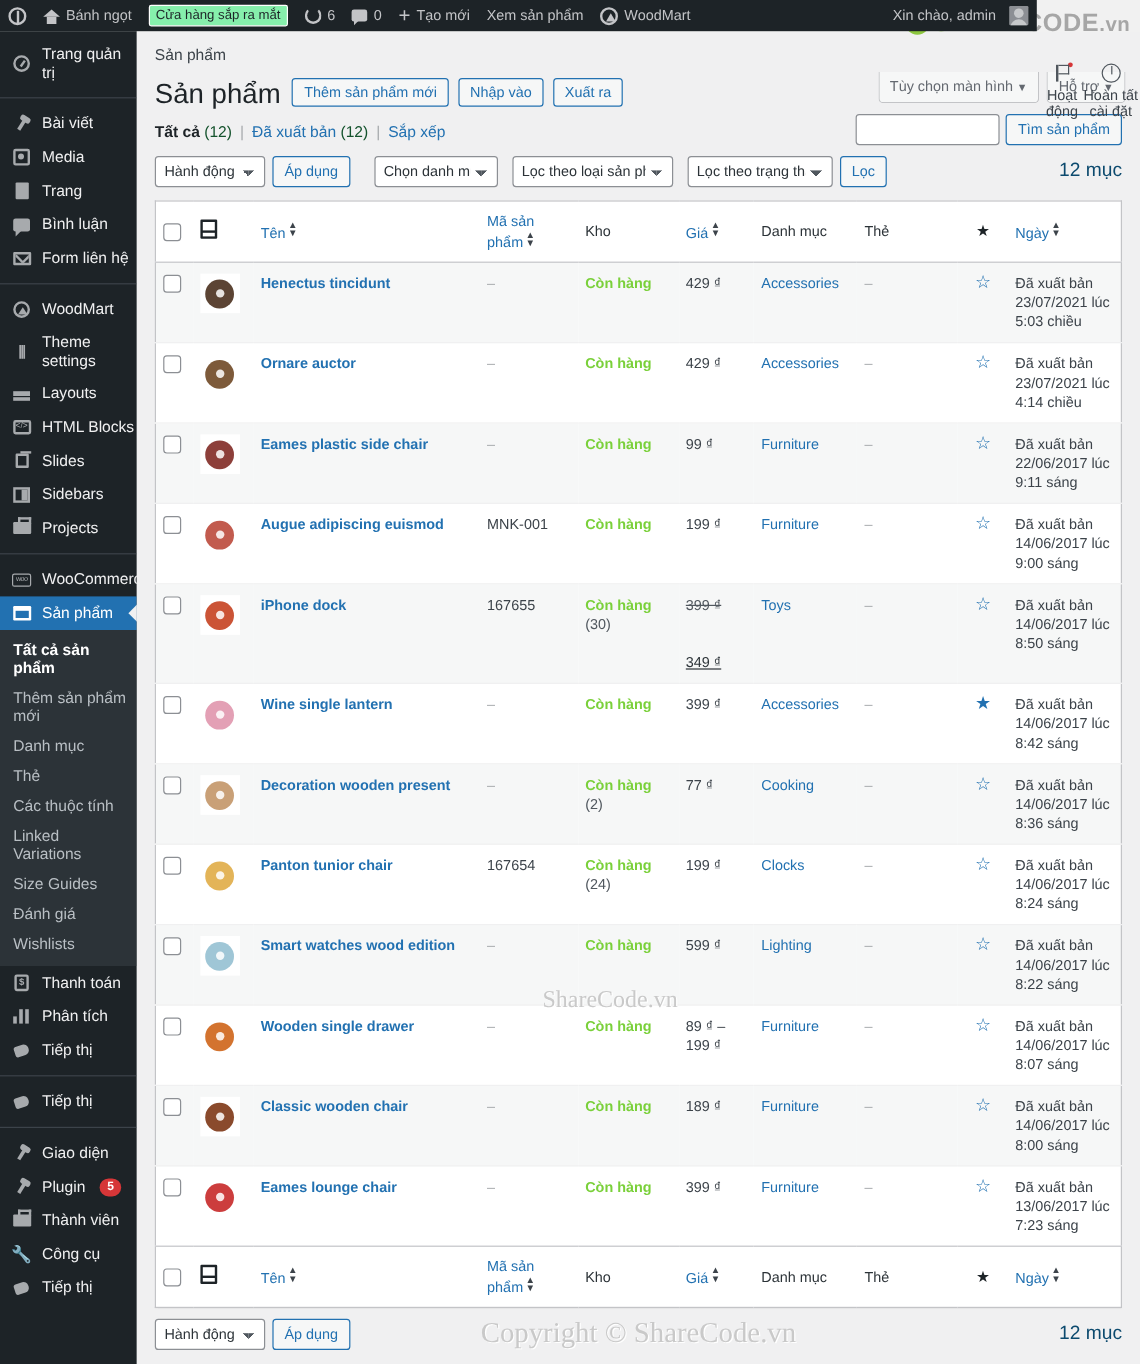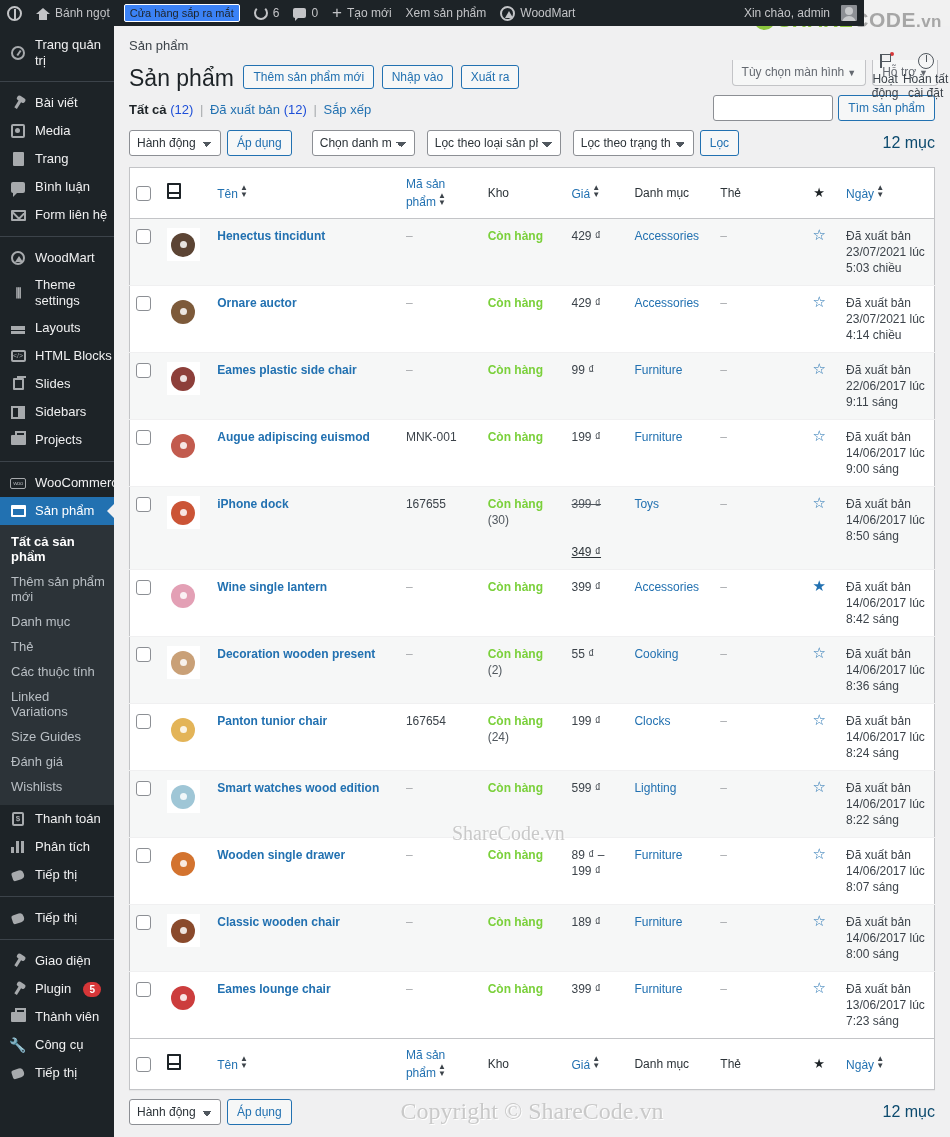--- a/index.html
+++ b/index.html
@@ -373,7 +373,7 @@
     <span>Bánh ngọt</span>
   </div>
   <div class="ab-item">
-    <span class="ab-badge" style="background:#3b82f6;color:#1d2327;border-color:#fff">Cửa hàng sắp ra mắt</span>
+    <span class="ab-badge" style="background:#86efac;color:#1d2327;border-color:#fff">Cửa hàng sắp ra mắt</span>
   </div>
   <div class="ab-item">
     <span class="refresh-ic"></span>

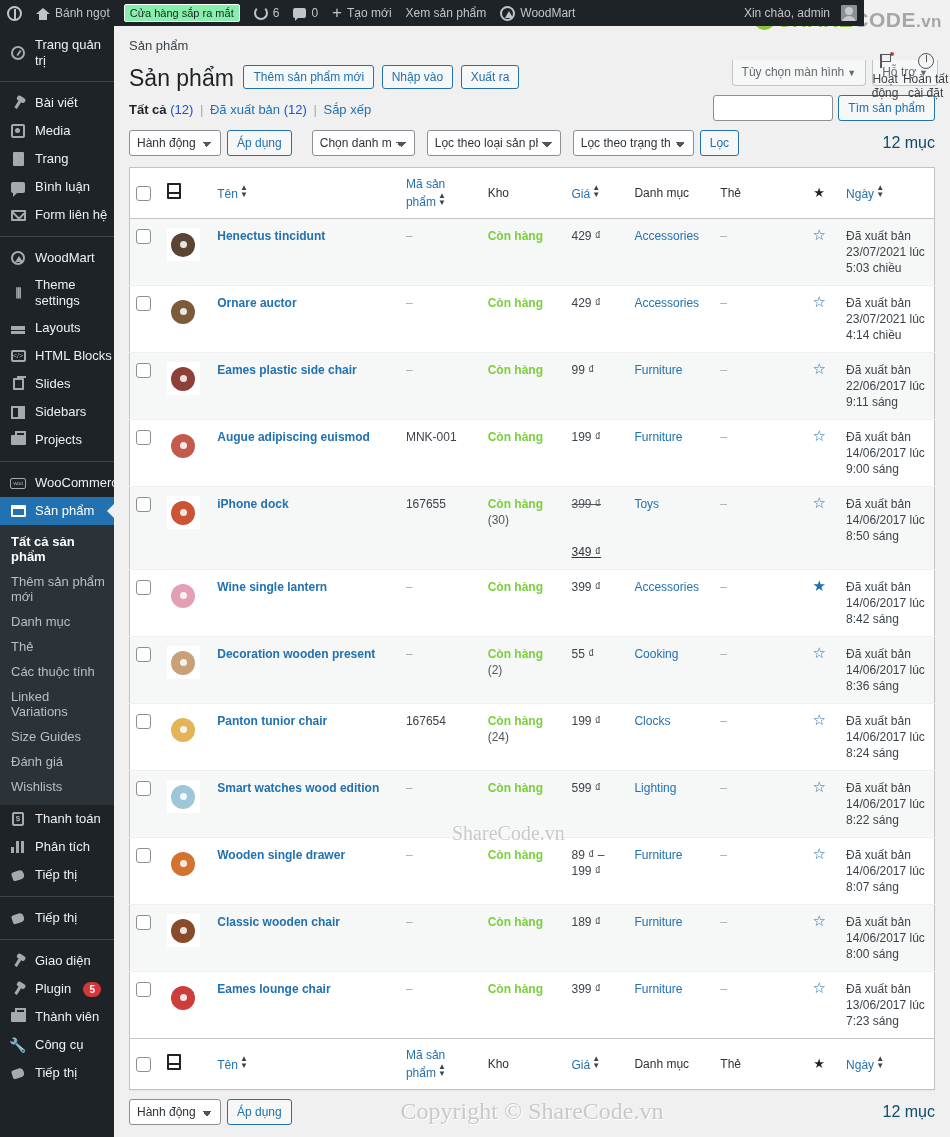--- a/index.html
+++ b/index.html
@@ -227,7 +227,7 @@
   }
   .subsubsub .cur { font-weight: 600; color: #1d2327; }
   .subsubsub .sep { color: #a7aaad; margin: 0 3px; }
-  .subsubsub .cnt { color: #1d4ed8; text-align: center; }
+  .subsubsub .cnt { color: #14532d; text-align: center; }
 
   .tablenav {
     padding: 0 15px; display: flex; align-items: center;

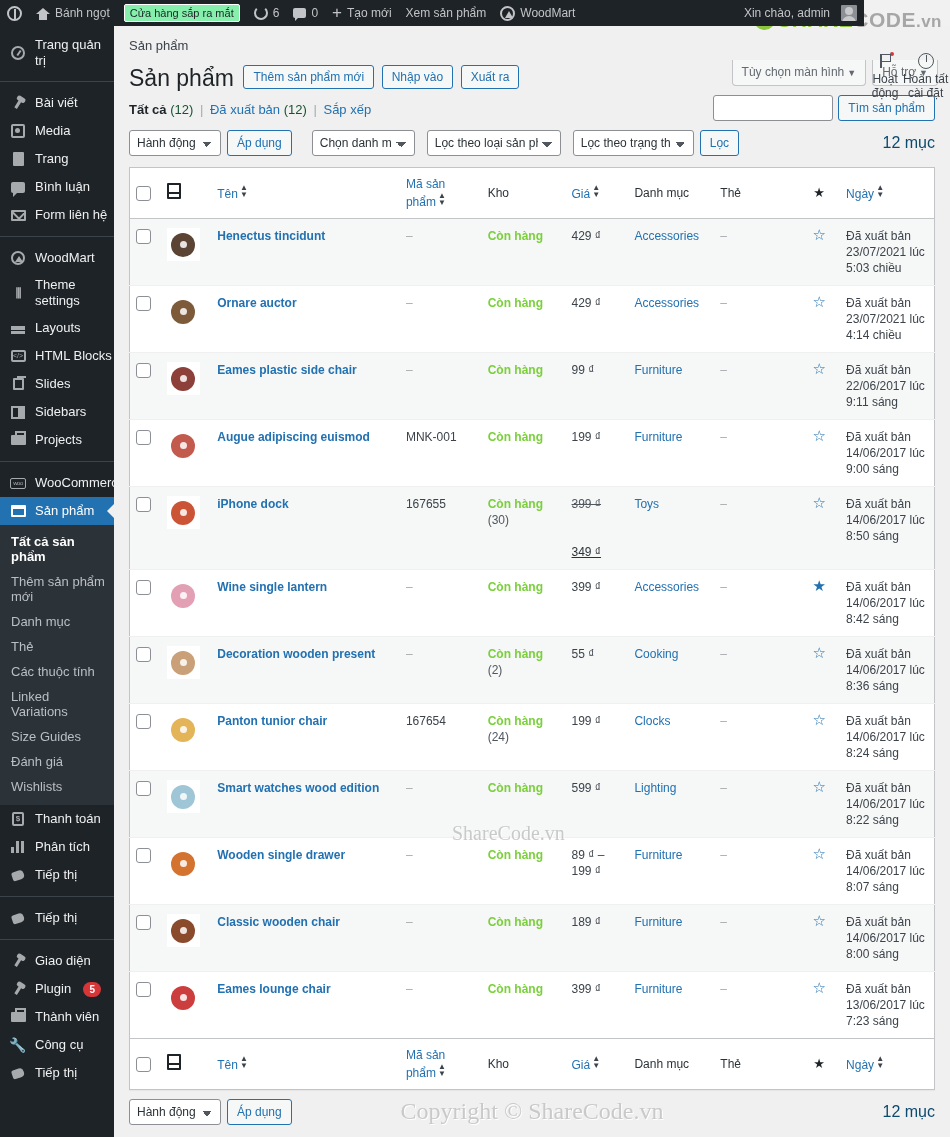--- a/index.html
+++ b/index.html
@@ -795,7 +795,7 @@
           <td><a class="prod-title">Decoration wooden present</a></td>
           <td><span class="dash">–</span></td>
           <td><span class="instock">Còn hàng</span> <span class="stock-qty">(2)</span></td>
-          <td><span>55 ₫</span></td>
+          <td><span>77 ₫</span></td>
           <td><a>Cooking</a></td>
           <td><span class="dash">–</span></td>
           <td class="col-star"><span class="star-btn off"></span></td>

